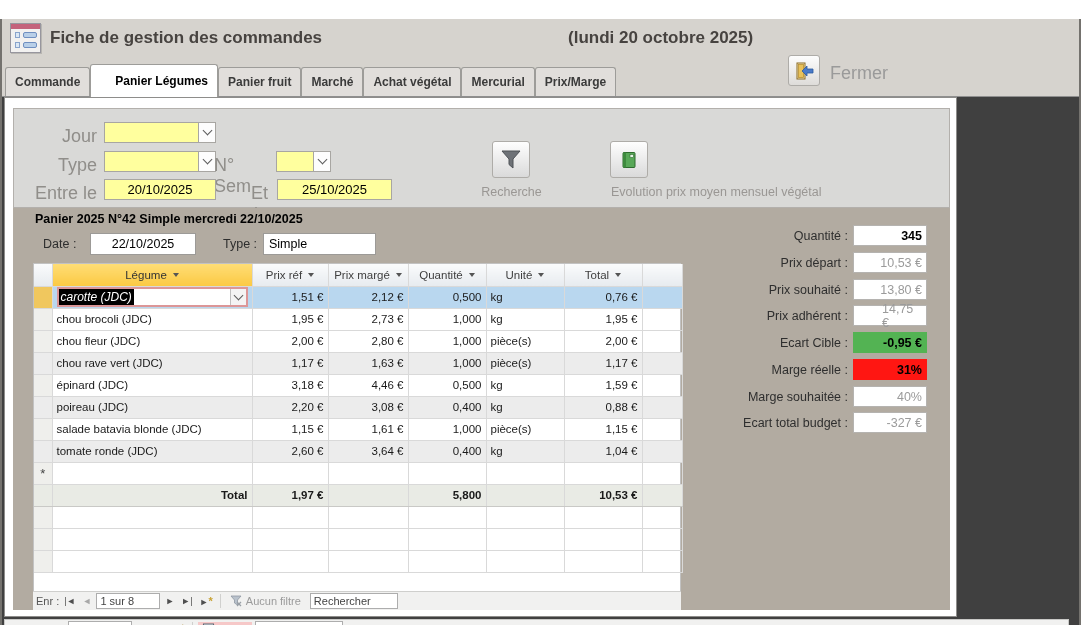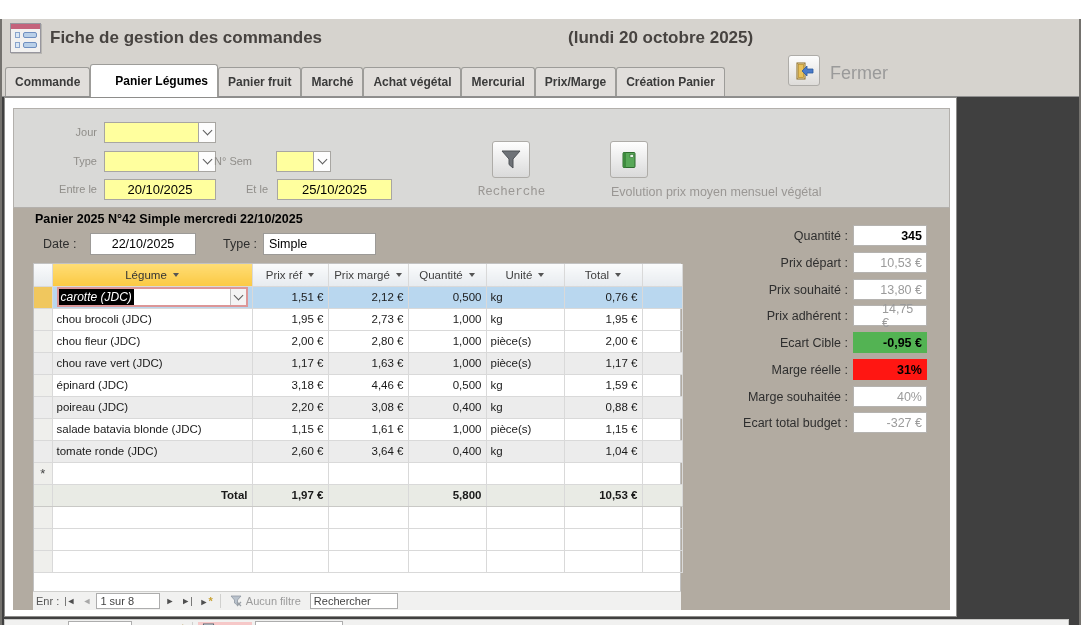--- a/index.html
+++ b/index.html
@@ -135,7 +135,6 @@
       <div class="tab">Achat végétal</div>
       <div class="tab">Mercurial</div>
       <div class="tab">Prix/Marge</div>
-      <div class="tab">Création Panier</div>
     </div>
   </div>
 

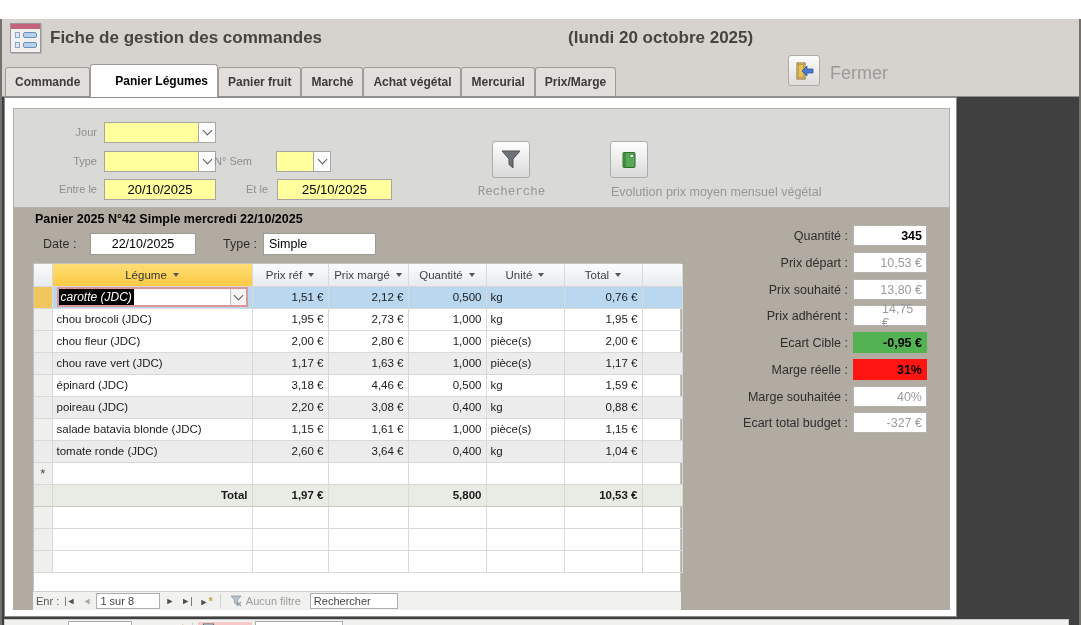--- a/index.html
+++ b/index.html
@@ -37,7 +37,7 @@
 
   
   .fpanel { position:absolute; left:8px; top:10px; width:937px; height:100px; background:#d9d9d7; border:1px solid #b3b0ac; }
-  .flabel { position:absolute; font-size:11px; color:#908e8a; text-align:right; }
+  .flabel { position:absolute; font-size:18px; color:#908e8a; text-align:right; }
   .combo { position:absolute; height:21px; display:flex; }
   .combo .fld { background:#ffff9e; border:1px solid #a8a6a2; border-right:none; height:100%; flex:1;
                 font-size:12.5px; color:#000; display:flex; align-items:center; justify-content:center; }

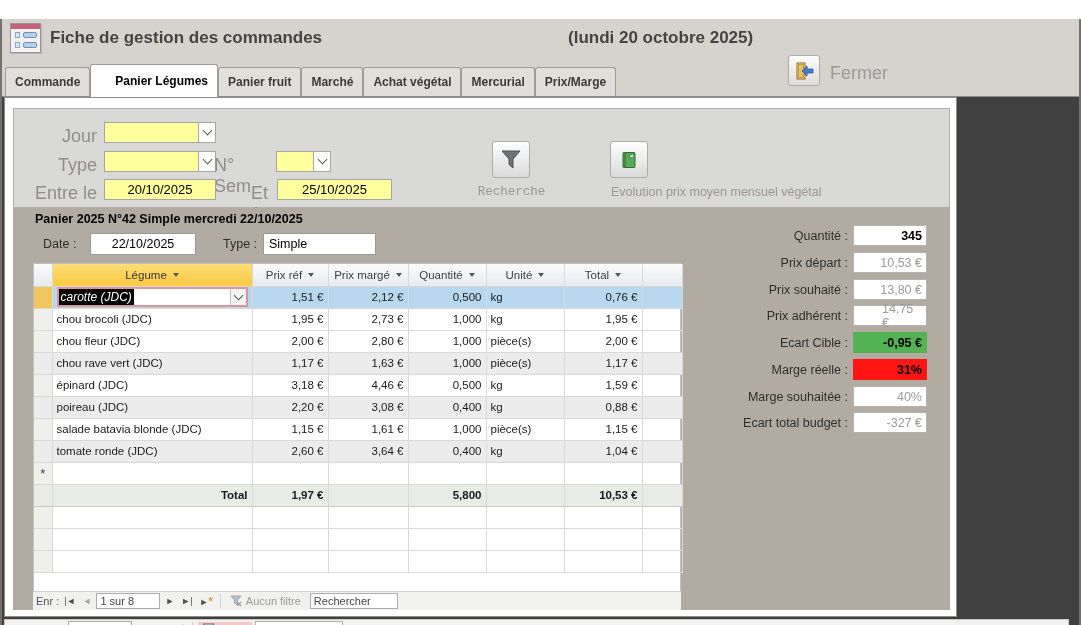--- a/index.html
+++ b/index.html
@@ -183,7 +183,7 @@
           <polygon points="2,2 20,2 13,10 13,19 9,15.5 9,10" fill="#6e7277" stroke="#4e5257" stroke-width="1"></polygon>
         </svg>
       </div>
-      <div class="toollbl" style="left:455px; top:76px; width:85px; text-align:center;font-family:Liberation Mono, monospace;">Recherche</div>
+      <div class="toollbl" style="left:455px; top:76px; width:85px; text-align:center;">Recherche</div>
 
       <div class="toolbtn" style="left:596px; top:32px;">
         <svg width="20" height="20" viewBox="0 0 20 20">

